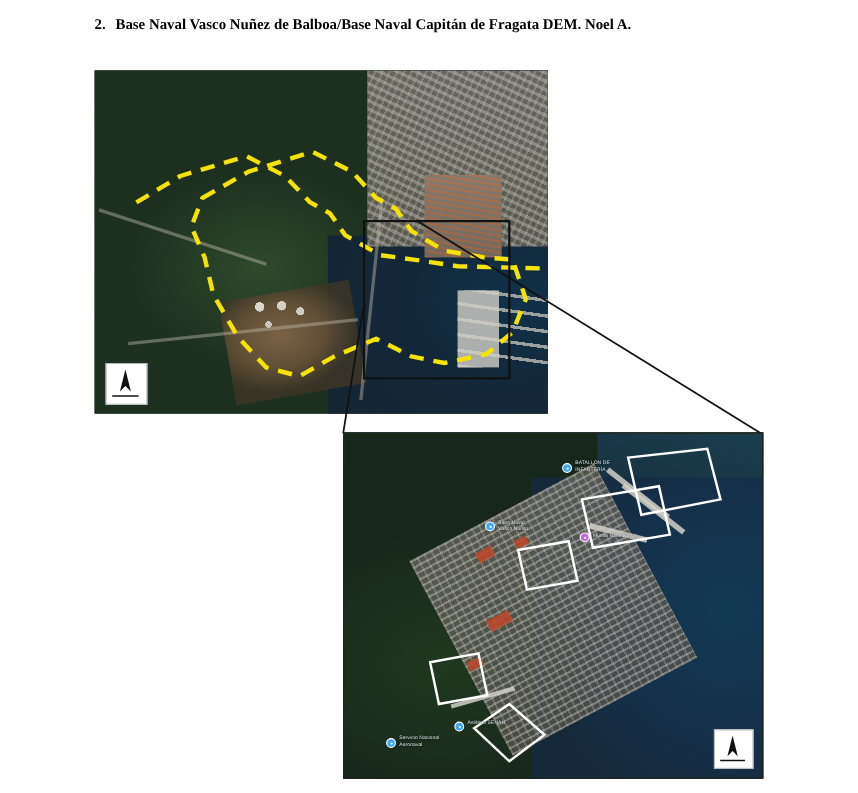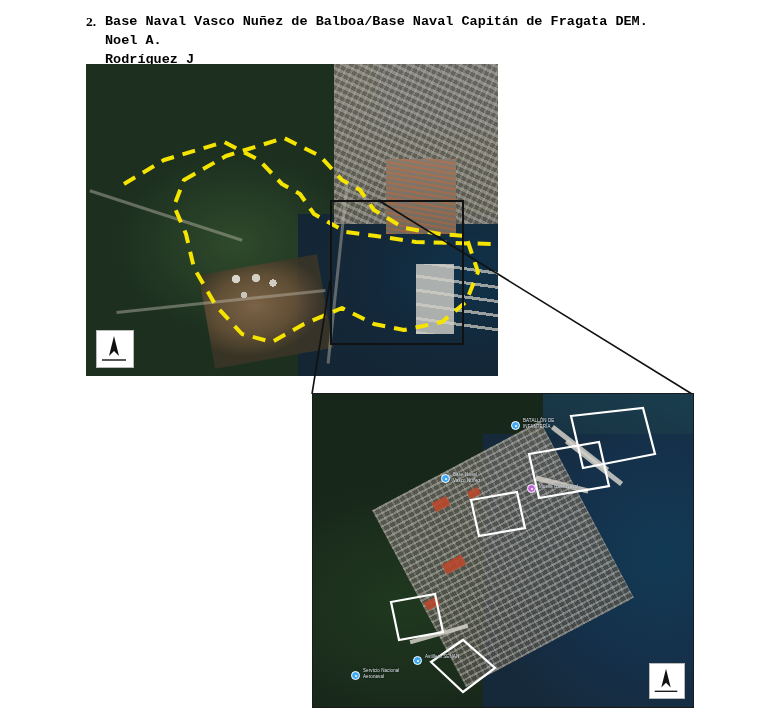--- a/index.html
+++ b/index.html
@@ -36,7 +36,6 @@
   #heading .txt {
     display: block;
     margin-left: 19px;
-    font-family: Liberation Mono, monospace;
   }
 
   

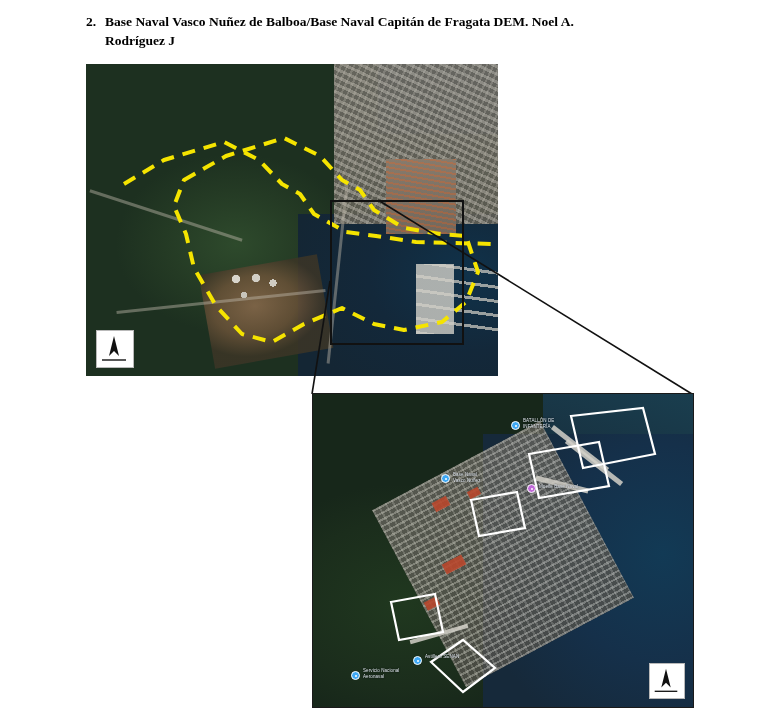--- a/index.html
+++ b/index.html
@@ -269,7 +269,6 @@
 <div id="heading">
   <span class="num">2.</span>
   <span class="txt">Base Naval Vasco Nuñez de Balboa/Base Naval Capitán de Fragata DEM. Noel A.</span>
-  <span class="txt">Rodríguez J</span>
 </div>
 
 <div id="fig-overview">

